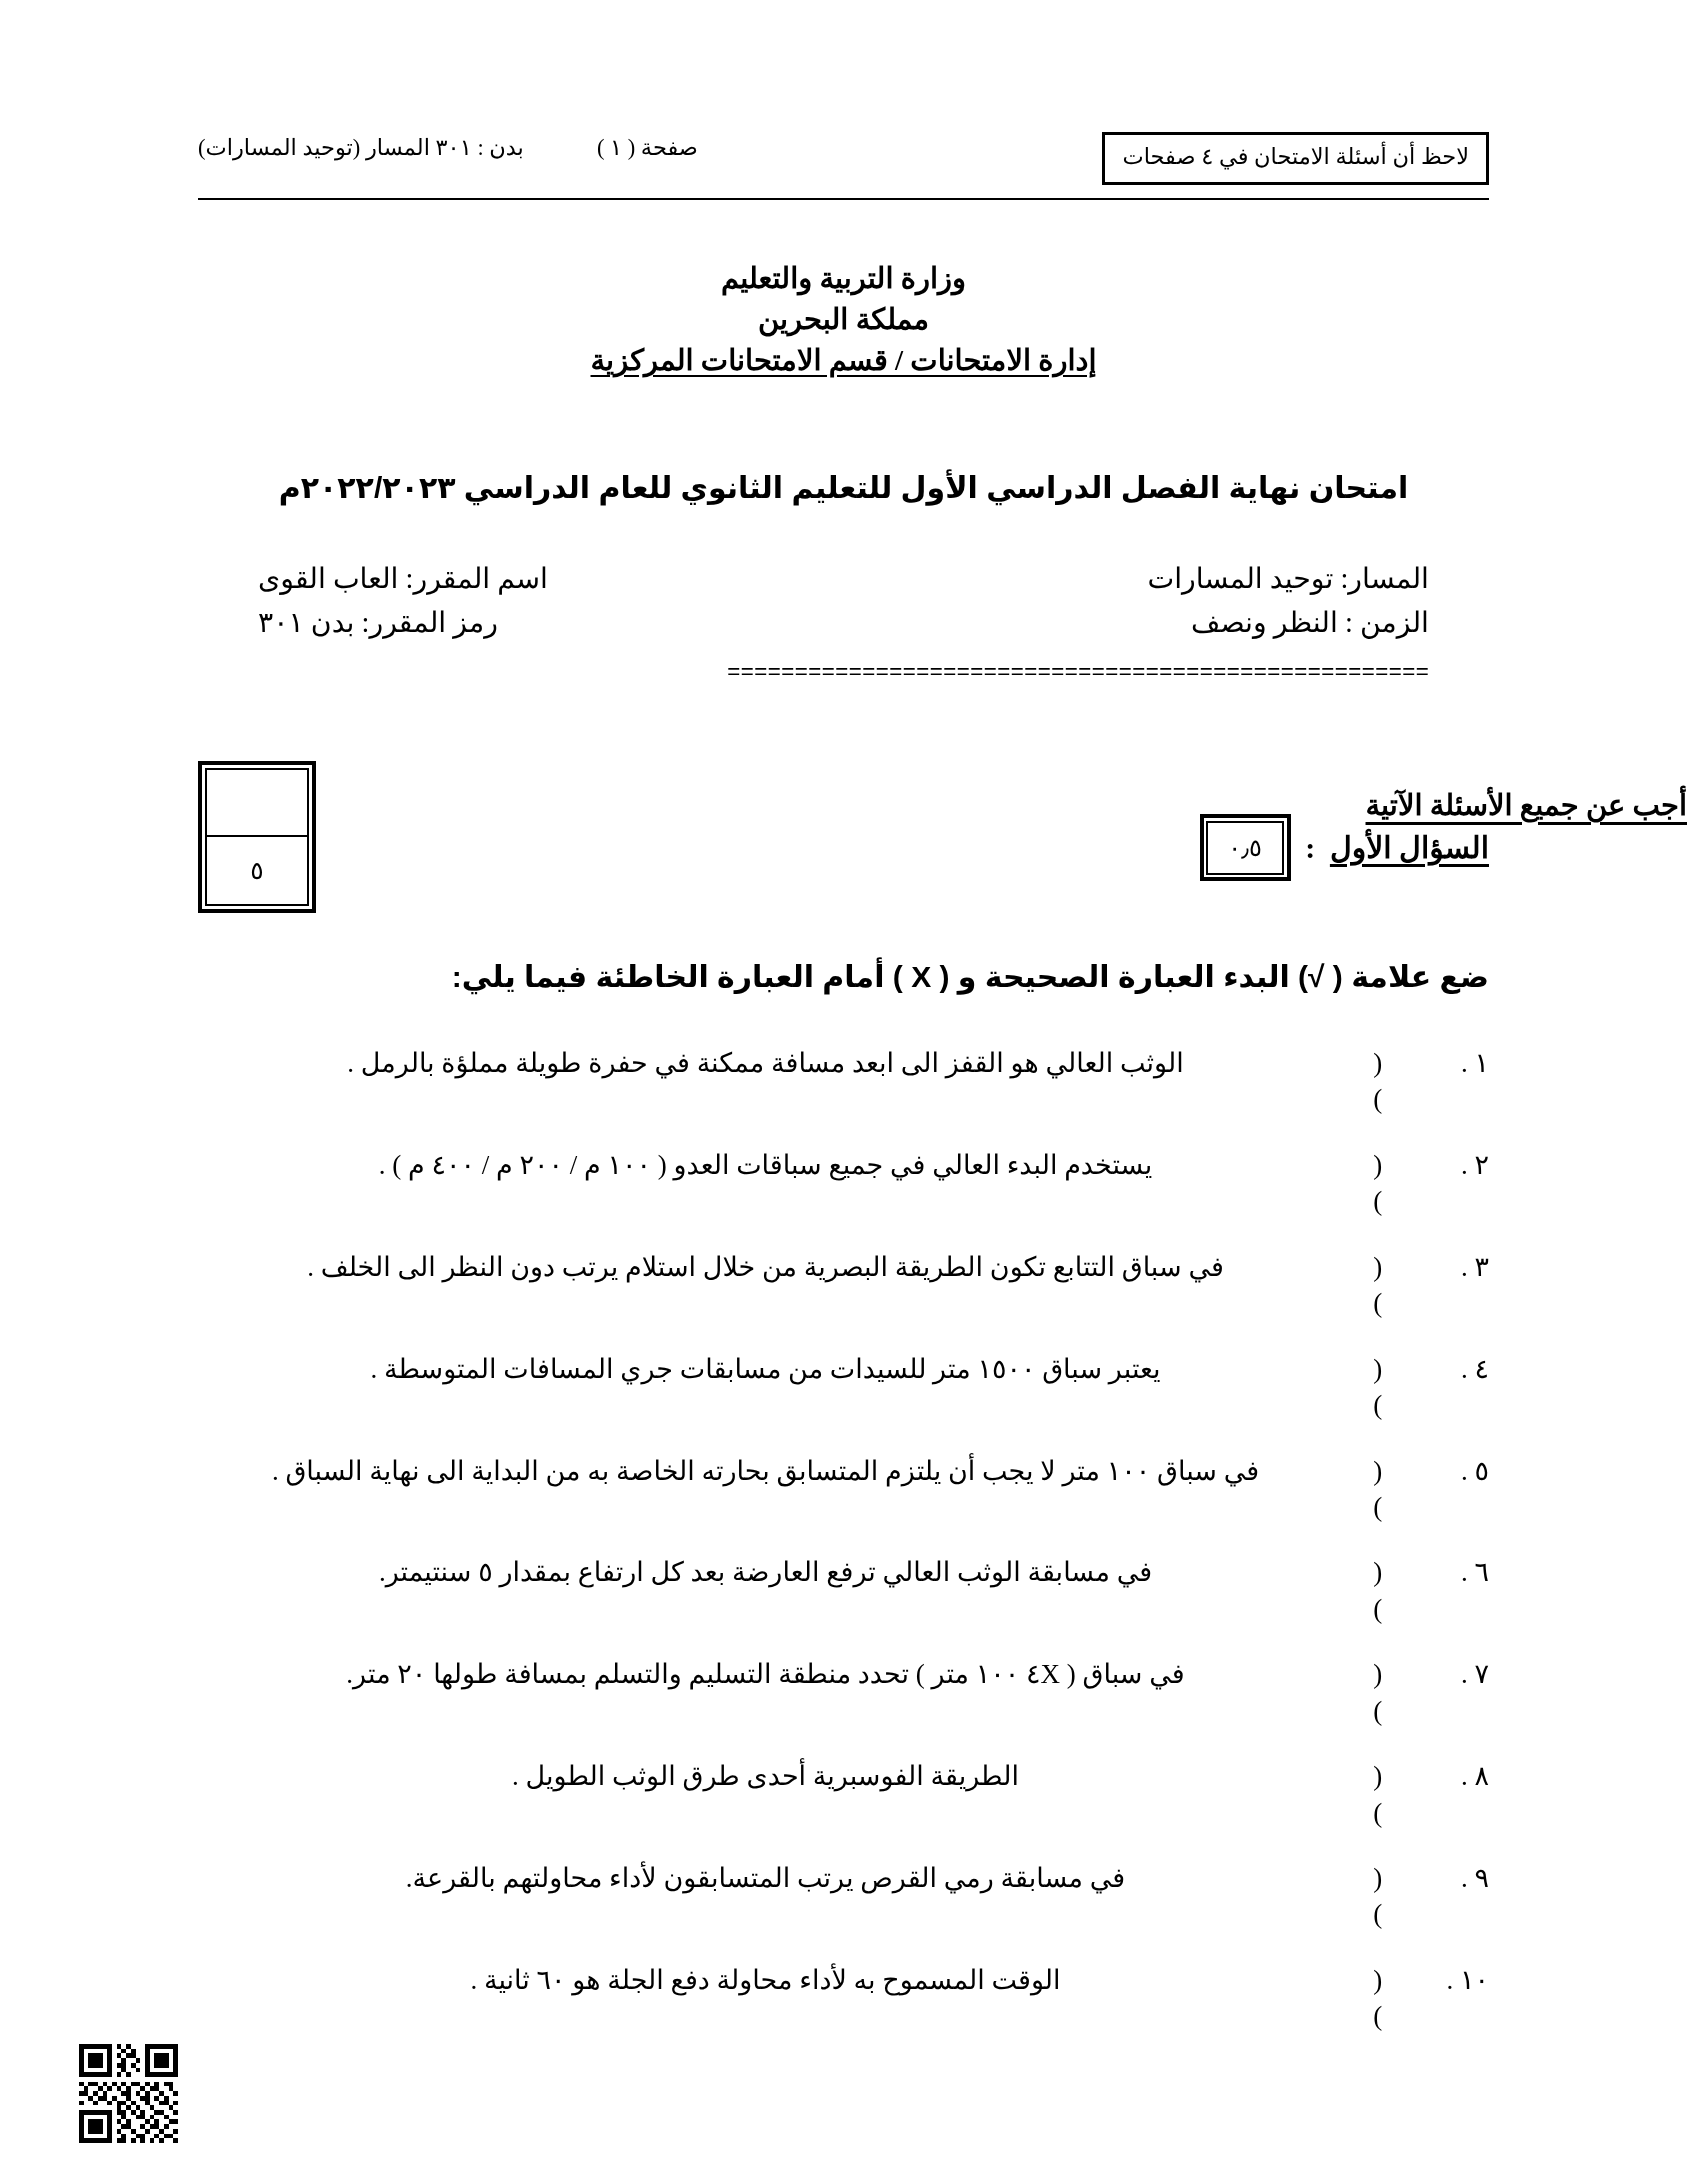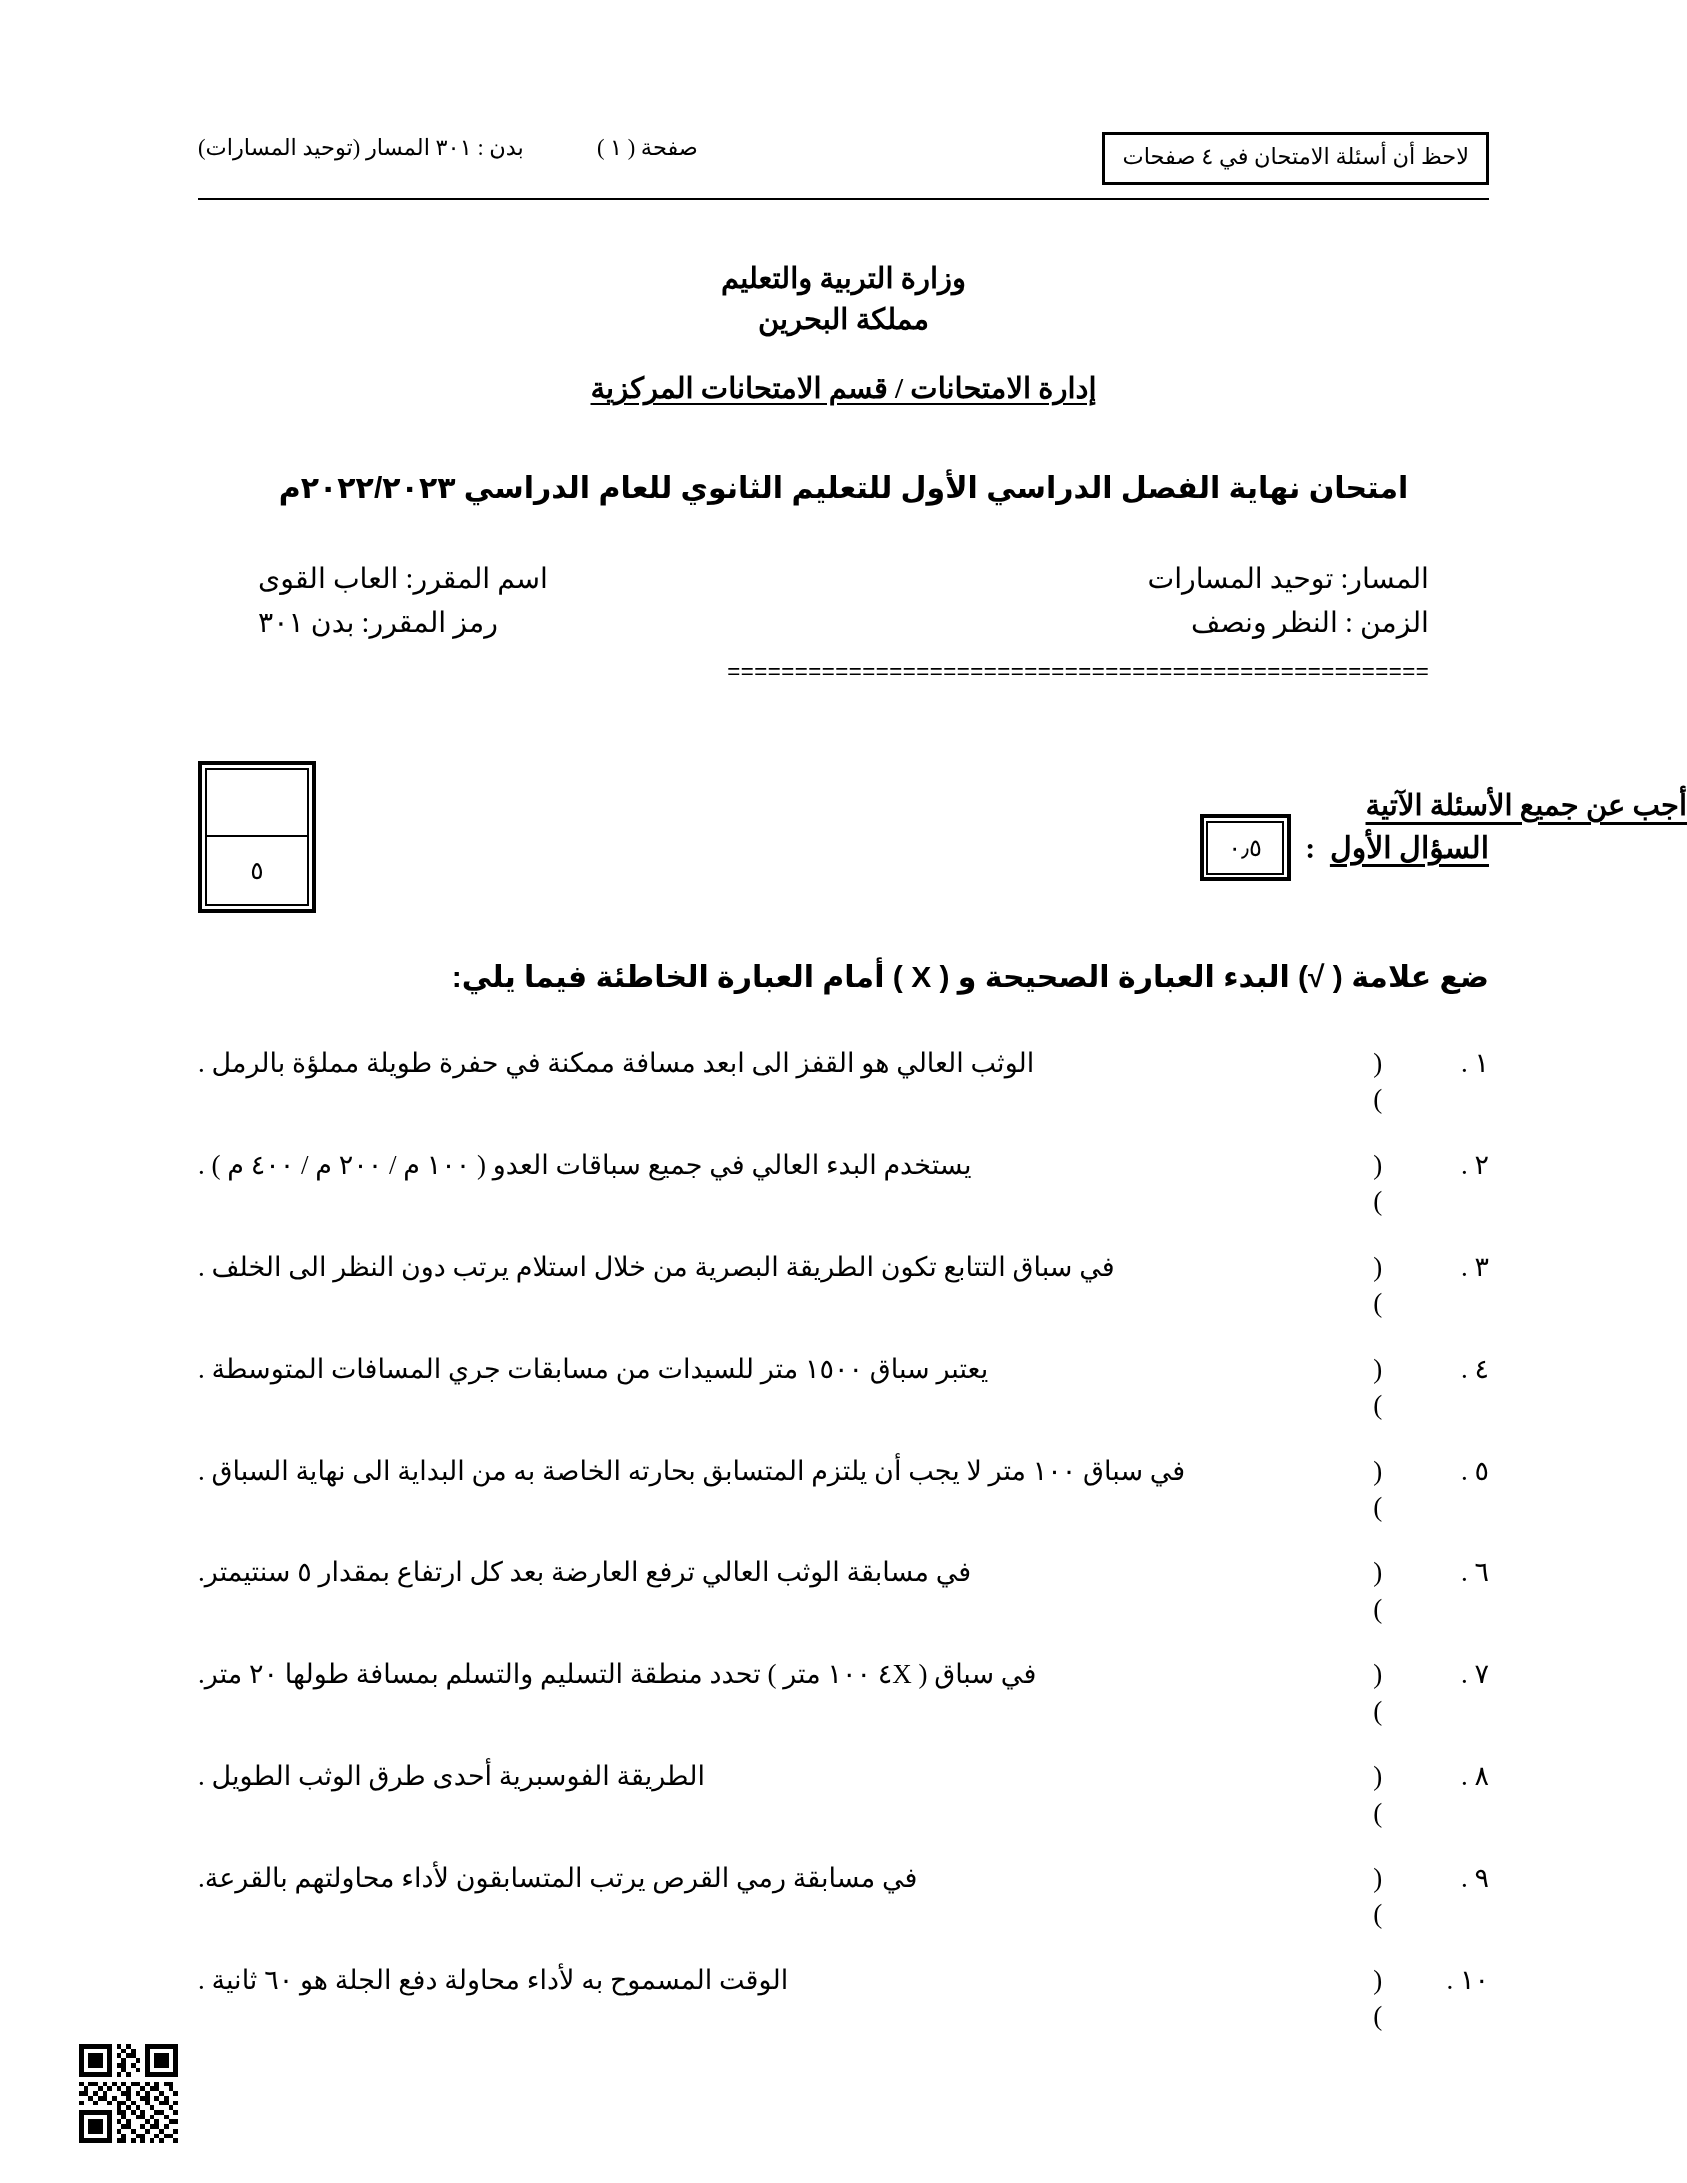--- a/index.html
+++ b/index.html
@@ -71,7 +71,7 @@
     font-weight: bold;
     line-height: 1.42;
   }
-  .ministry .u { text-decoration: underline; text-underline-offset: 5.3px; margin-top: 28px; }
+  .ministry .u { text-decoration: underline; text-underline-offset: 5.3px; }
 
   
   .exam-title {

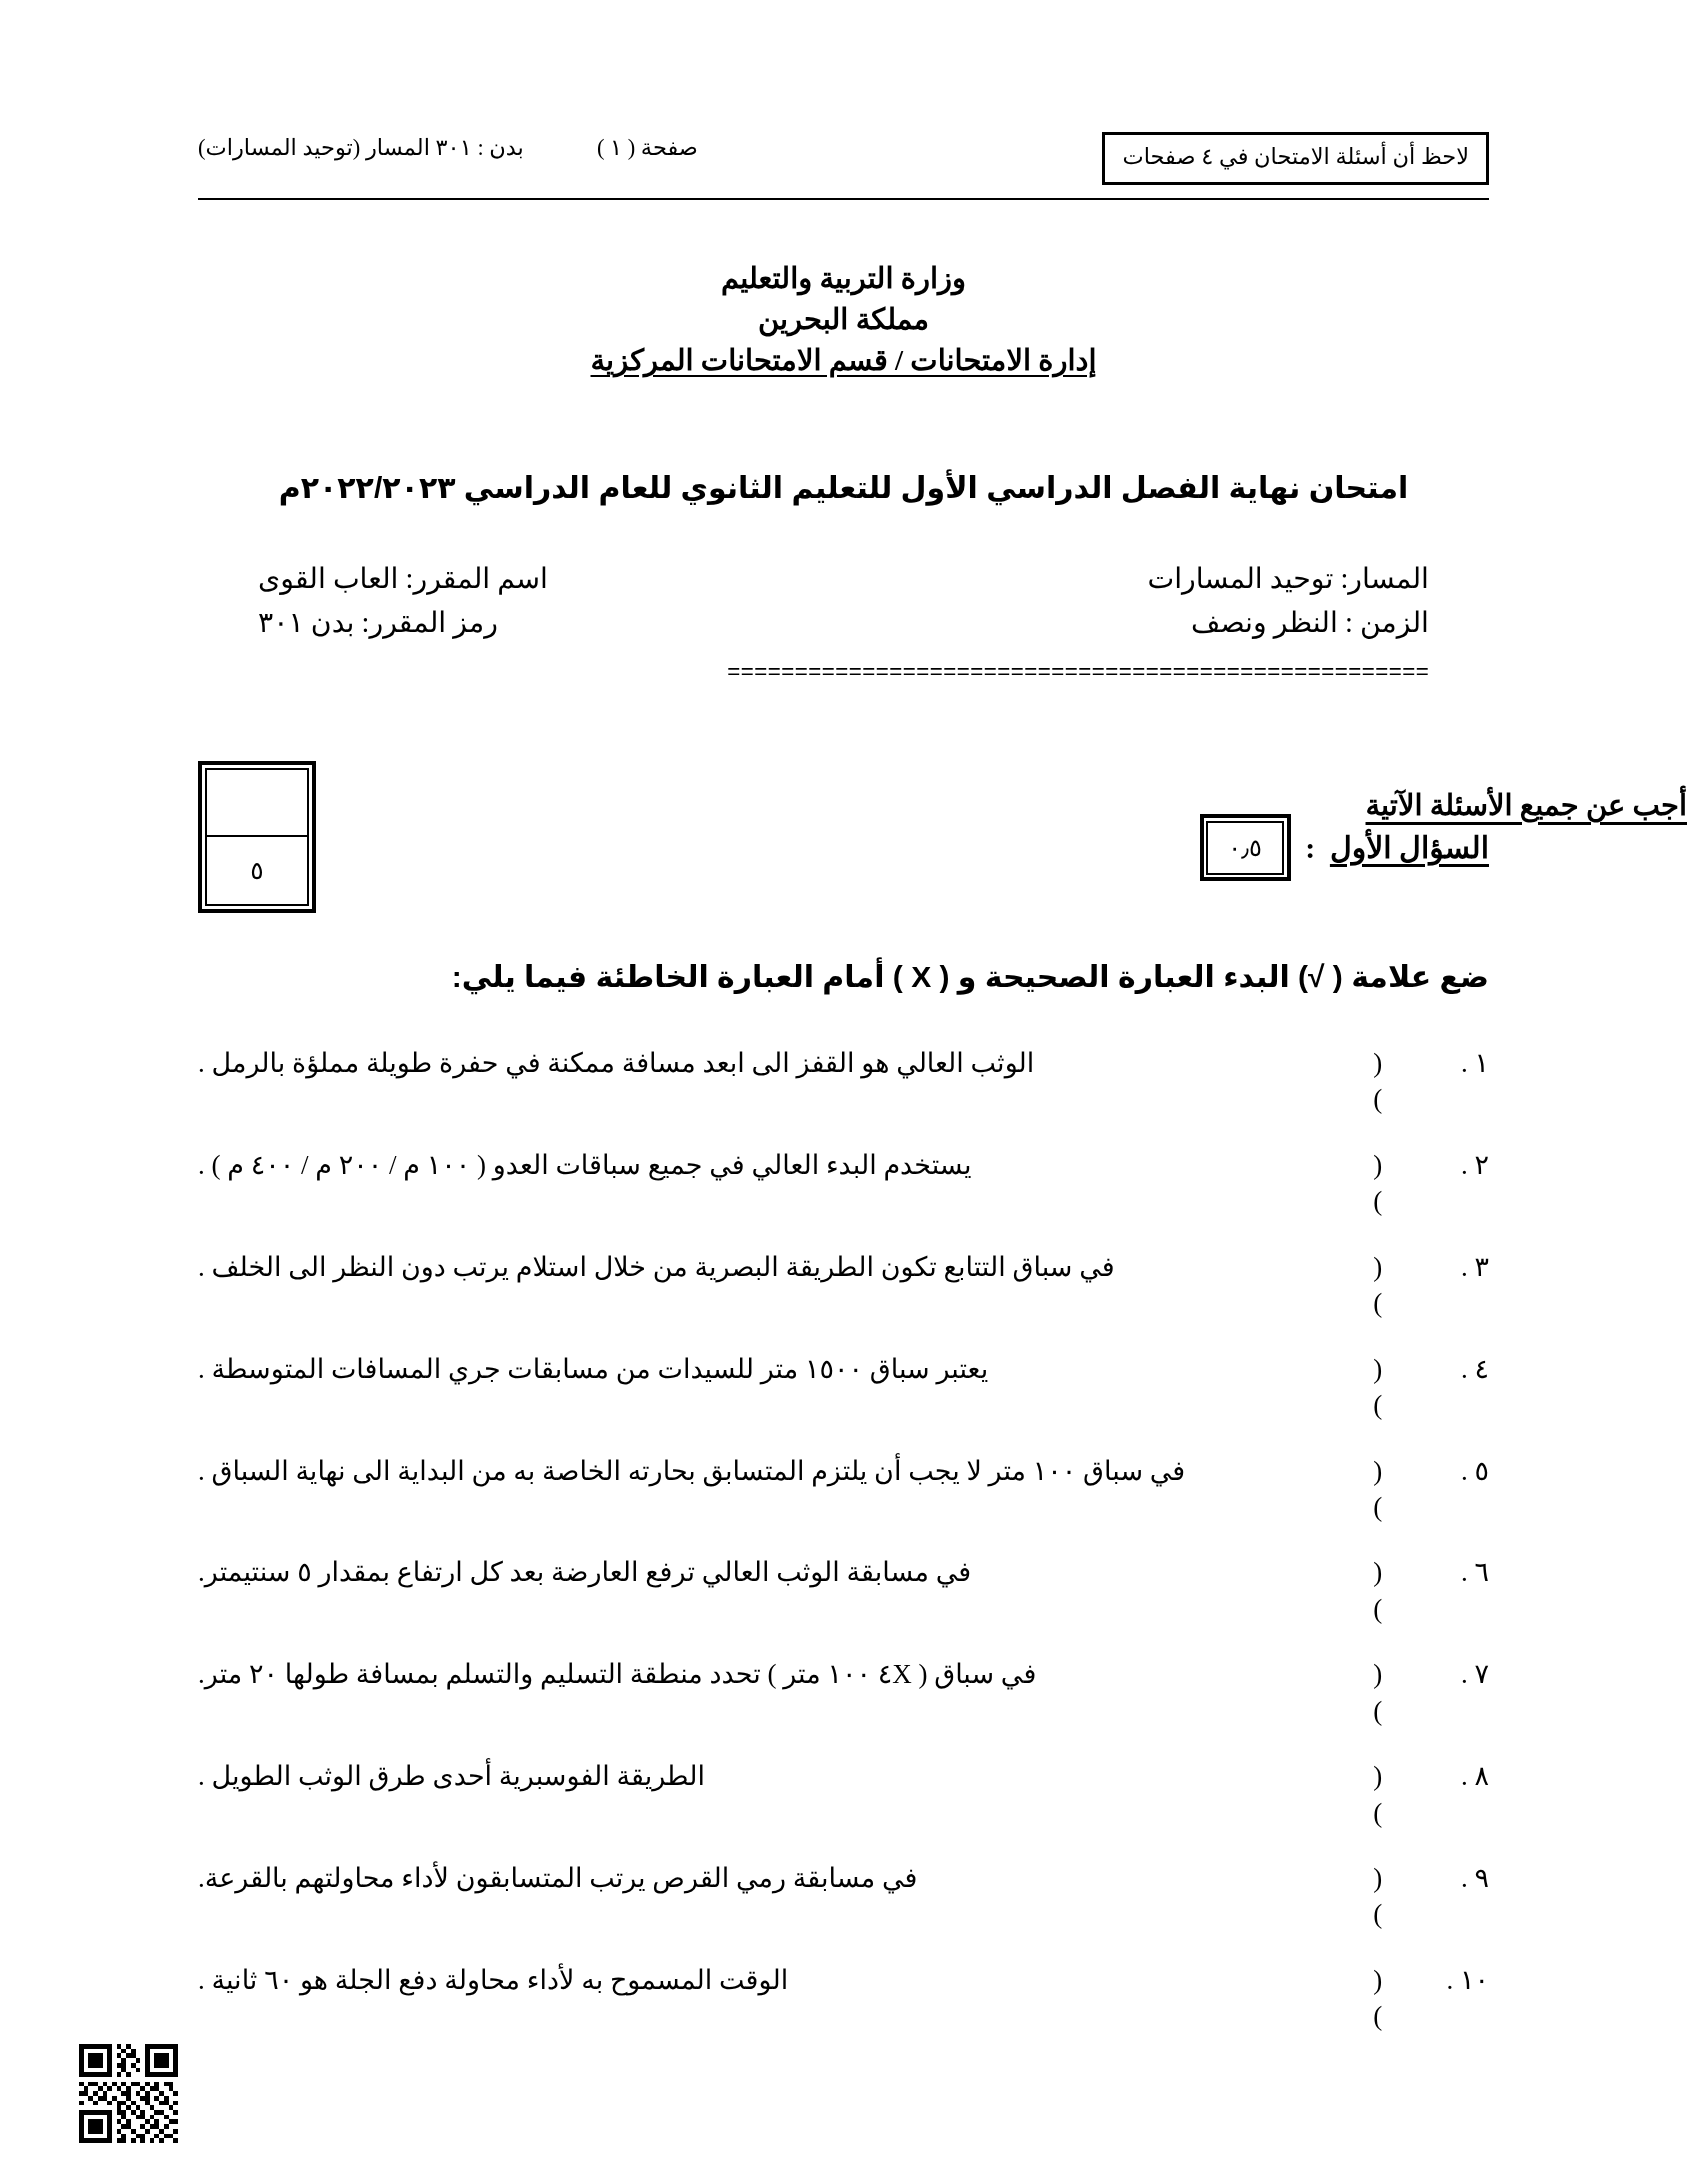--- a/index.html
+++ b/index.html
@@ -238,7 +238,7 @@
   }
   .tf-text {
     flex: 1 1 auto;
-    text-align: left;
+    text-align: center;
     padding-right: 17px;
   }
 

